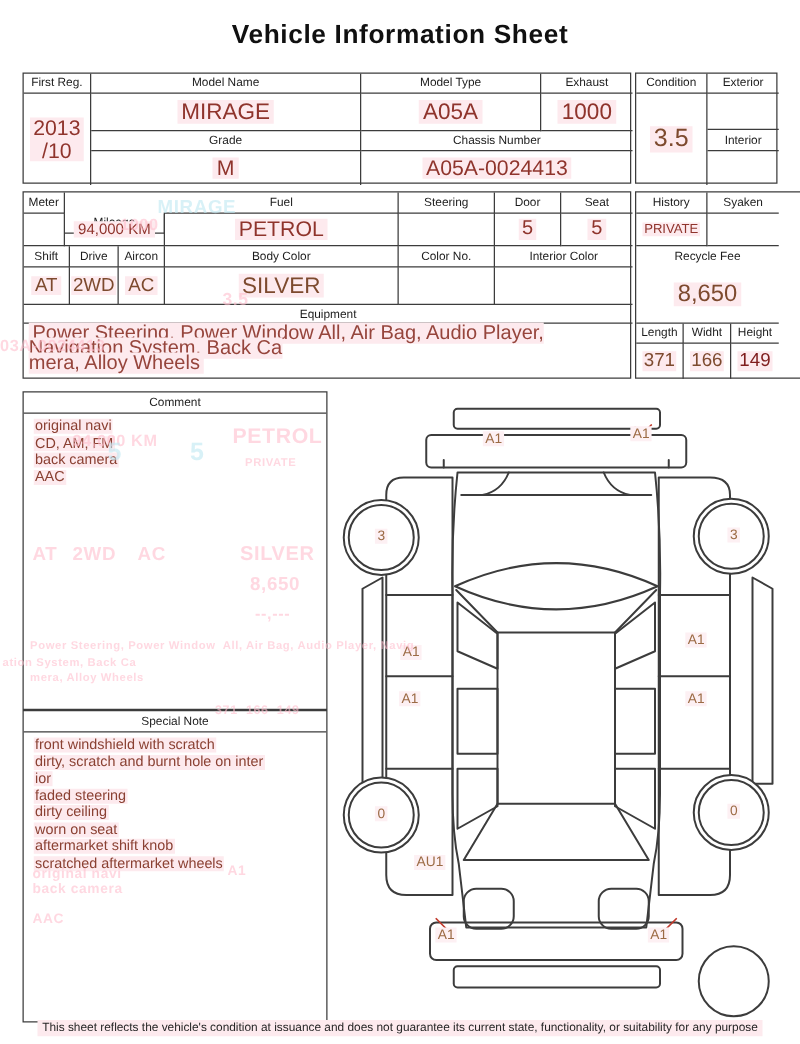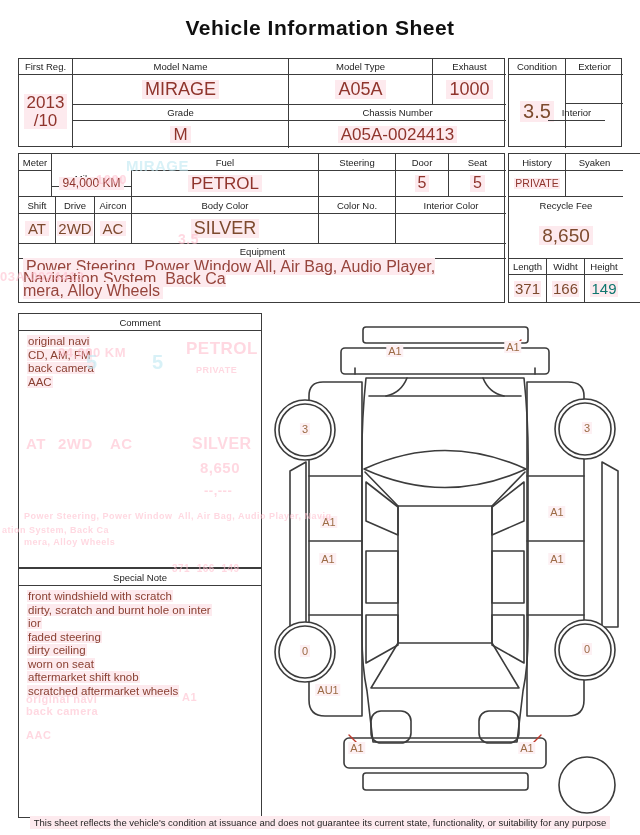--- a/index.html
+++ b/index.html
@@ -80,7 +80,7 @@
       <span class="val hl" style="font-size:20px;color:#7d4a2e;">3.5</span>
     </div>
     <div class="cell nbr" style="left:57px;top:16px;width:57px;height:29px;"></div>
-    <div class="cell hdr nbr" style="left:39px;top:45px;width:57px;height:17px;">Interior</div>
+    <div class="cell hdr nbr" style="left:57px;top:45px;width:57px;height:17px;">Interior</div>
     <div class="cell nbb nbr" style="left:57px;top:62px;width:57px;height:27px;"></div>
   </div>
 

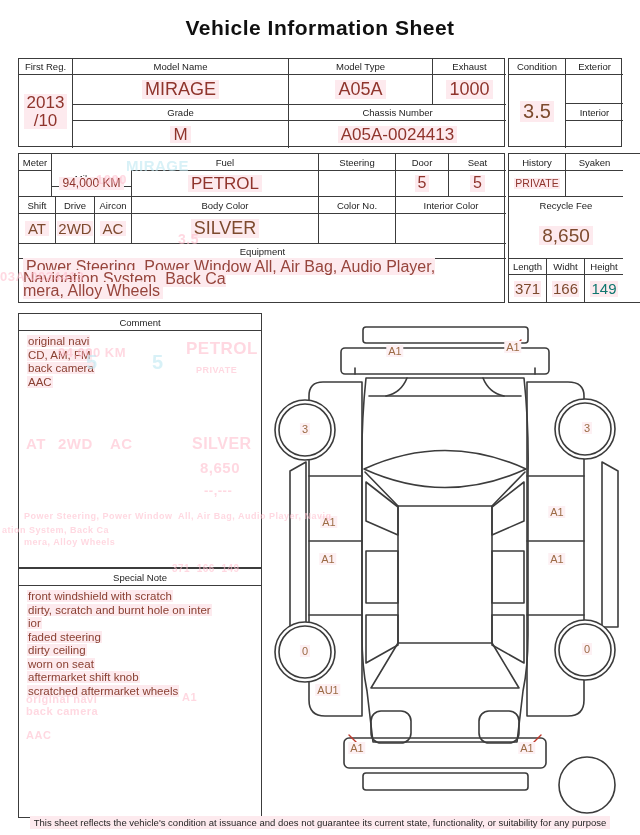--- a/index.html
+++ b/index.html
@@ -157,7 +157,7 @@
       <span class="val hl" style="font-size:15px;color:#7d4a2e;padding:0 1px;">166</span>
     </div>
     <div class="cell nbb nbr" style="left:76px;top:121px;width:38px;height:28px;">
-      <span class="val hl" style="font-size:15px;color:#0f766e;padding:0 1px;">149</span>
+      <span class="val hl" style="font-size:15px;color:#7f1d1d;padding:0 1px;">149</span>
     </div>
   </div>
 

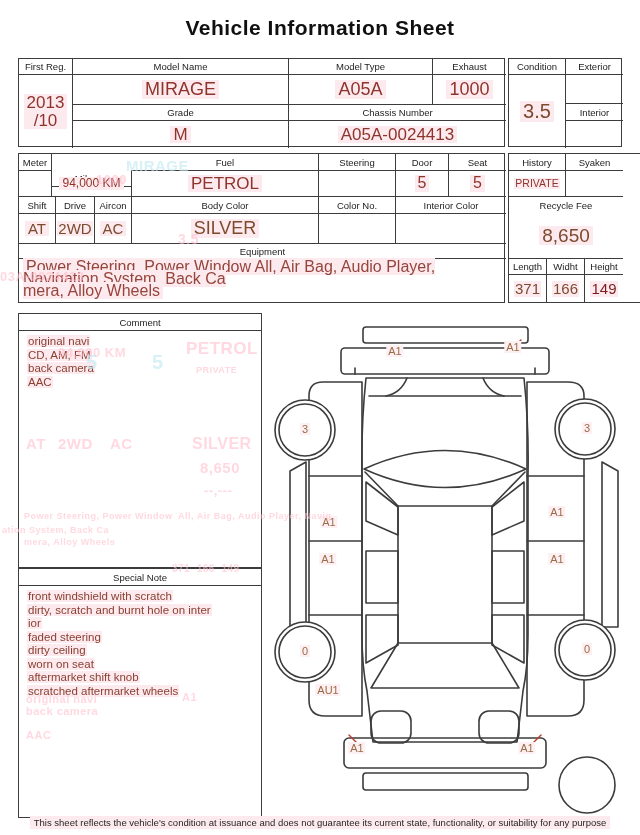--- a/index.html
+++ b/index.html
@@ -237,7 +237,7 @@
       <span class="dmg" style="left: 557px; top: 559px;">A1</span>
       <span class="dmg" style="left: 305px; top: 651px;">0</span>
       <span class="dmg" style="left: 587px; top: 649px;">0</span>
-      <span class="dmg" style="left: 328px; top: 690px;">AU1</span>
+      <span class="dmg" style="left: 344px; top: 690px;">AU1</span>
       <span class="dmg" style="left: 357px; top: 748px;">A1</span>
       <span class="dmg" style="left: 527px; top: 748px;">A1</span>
     </div>

